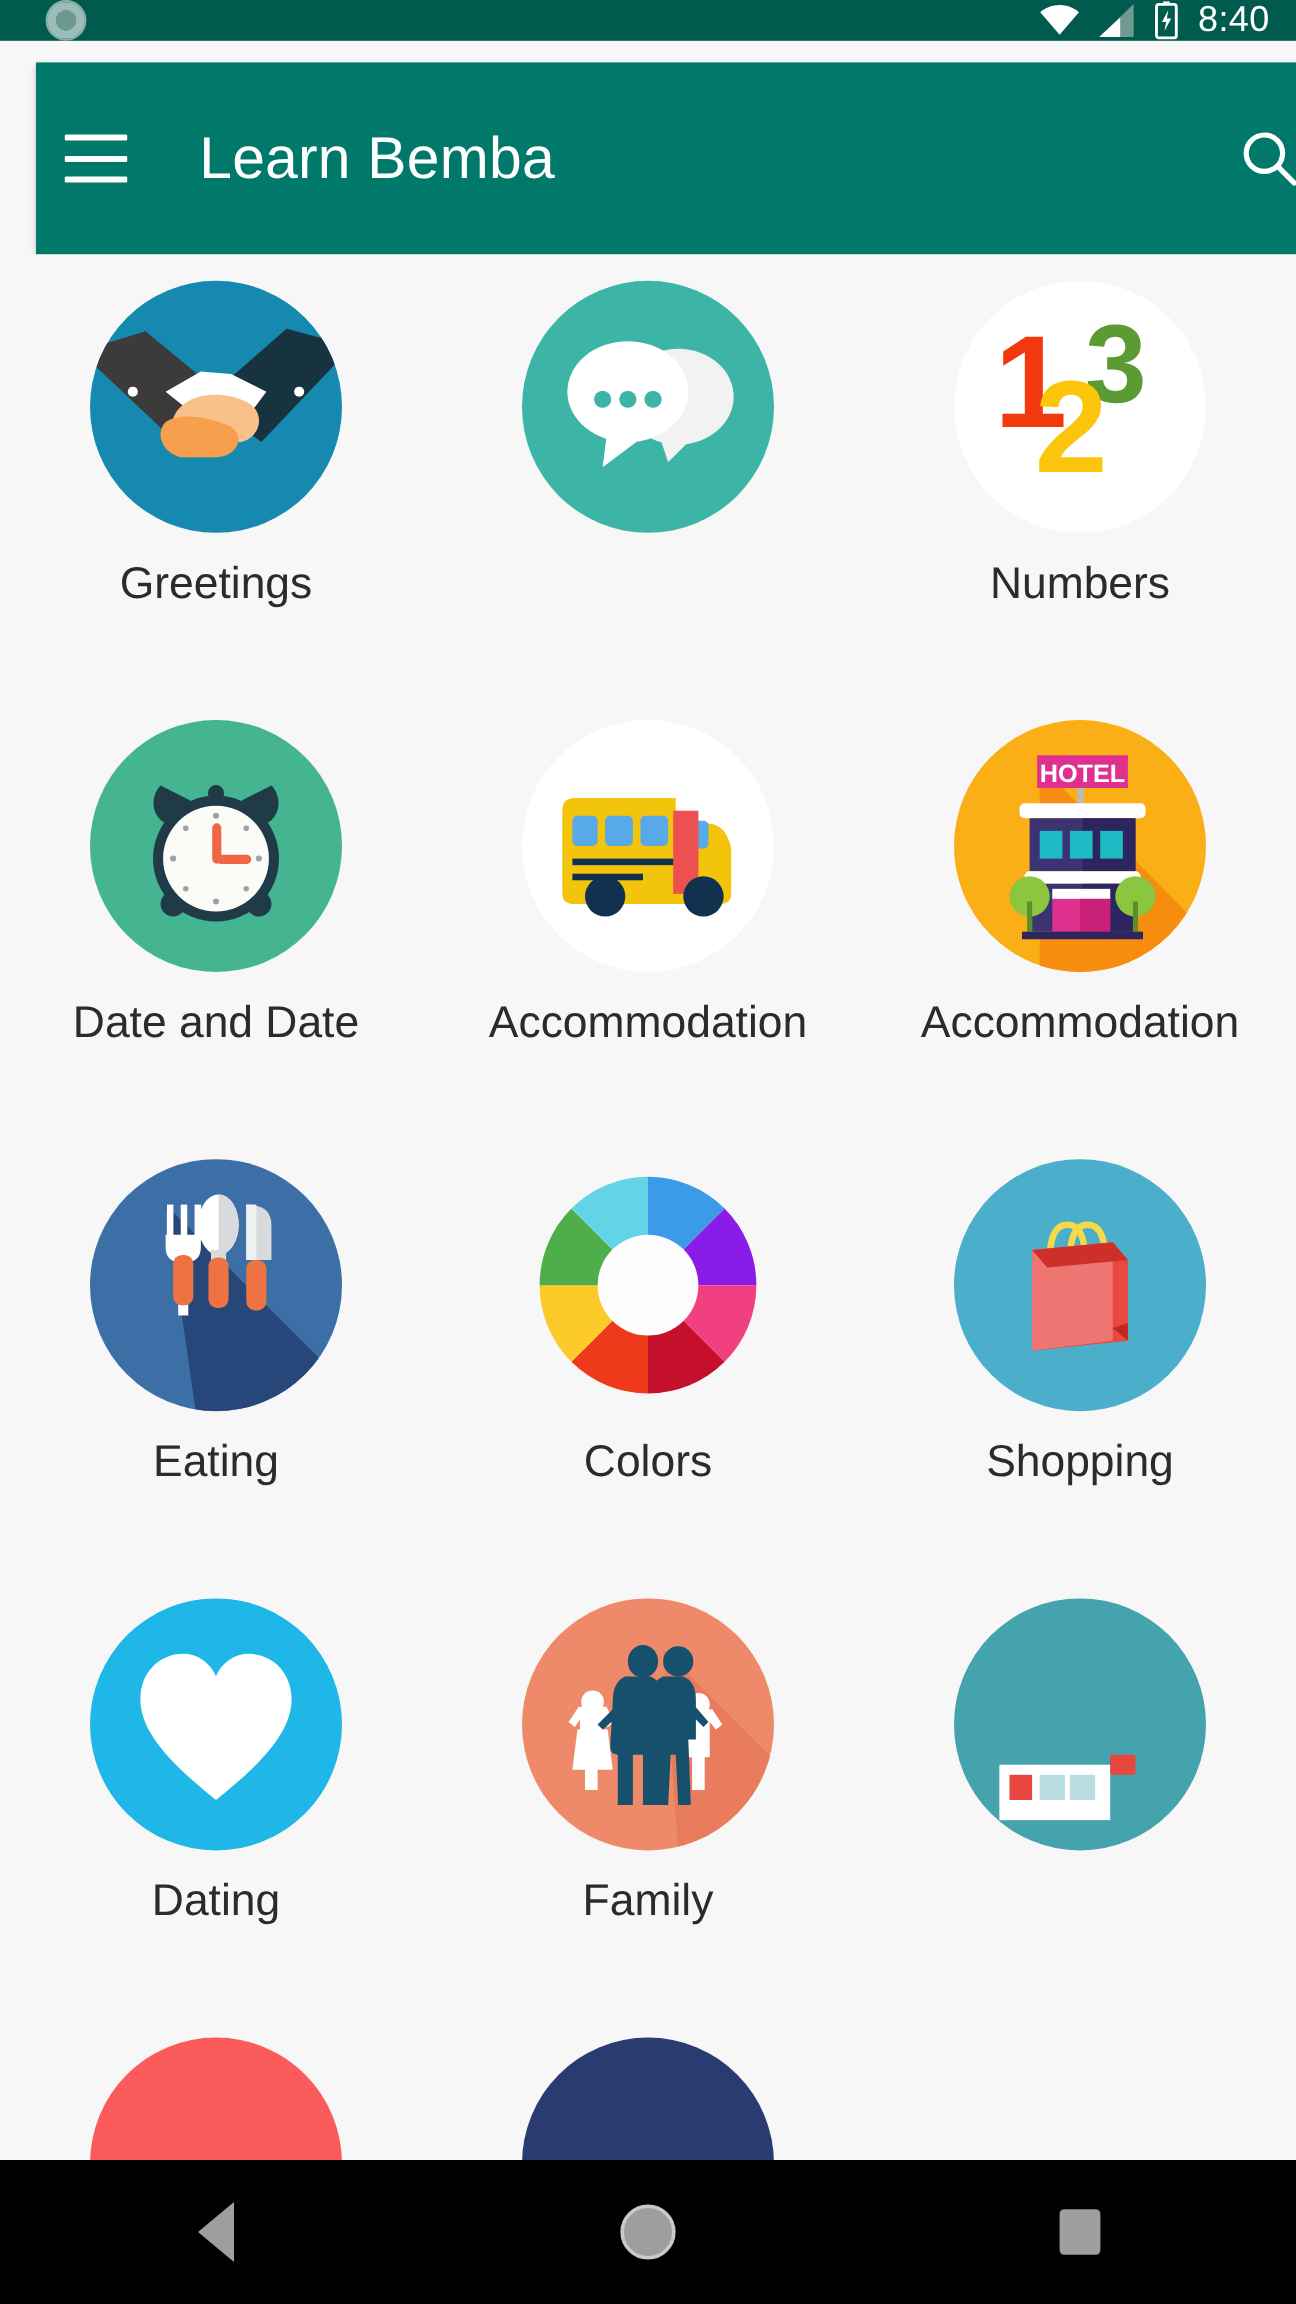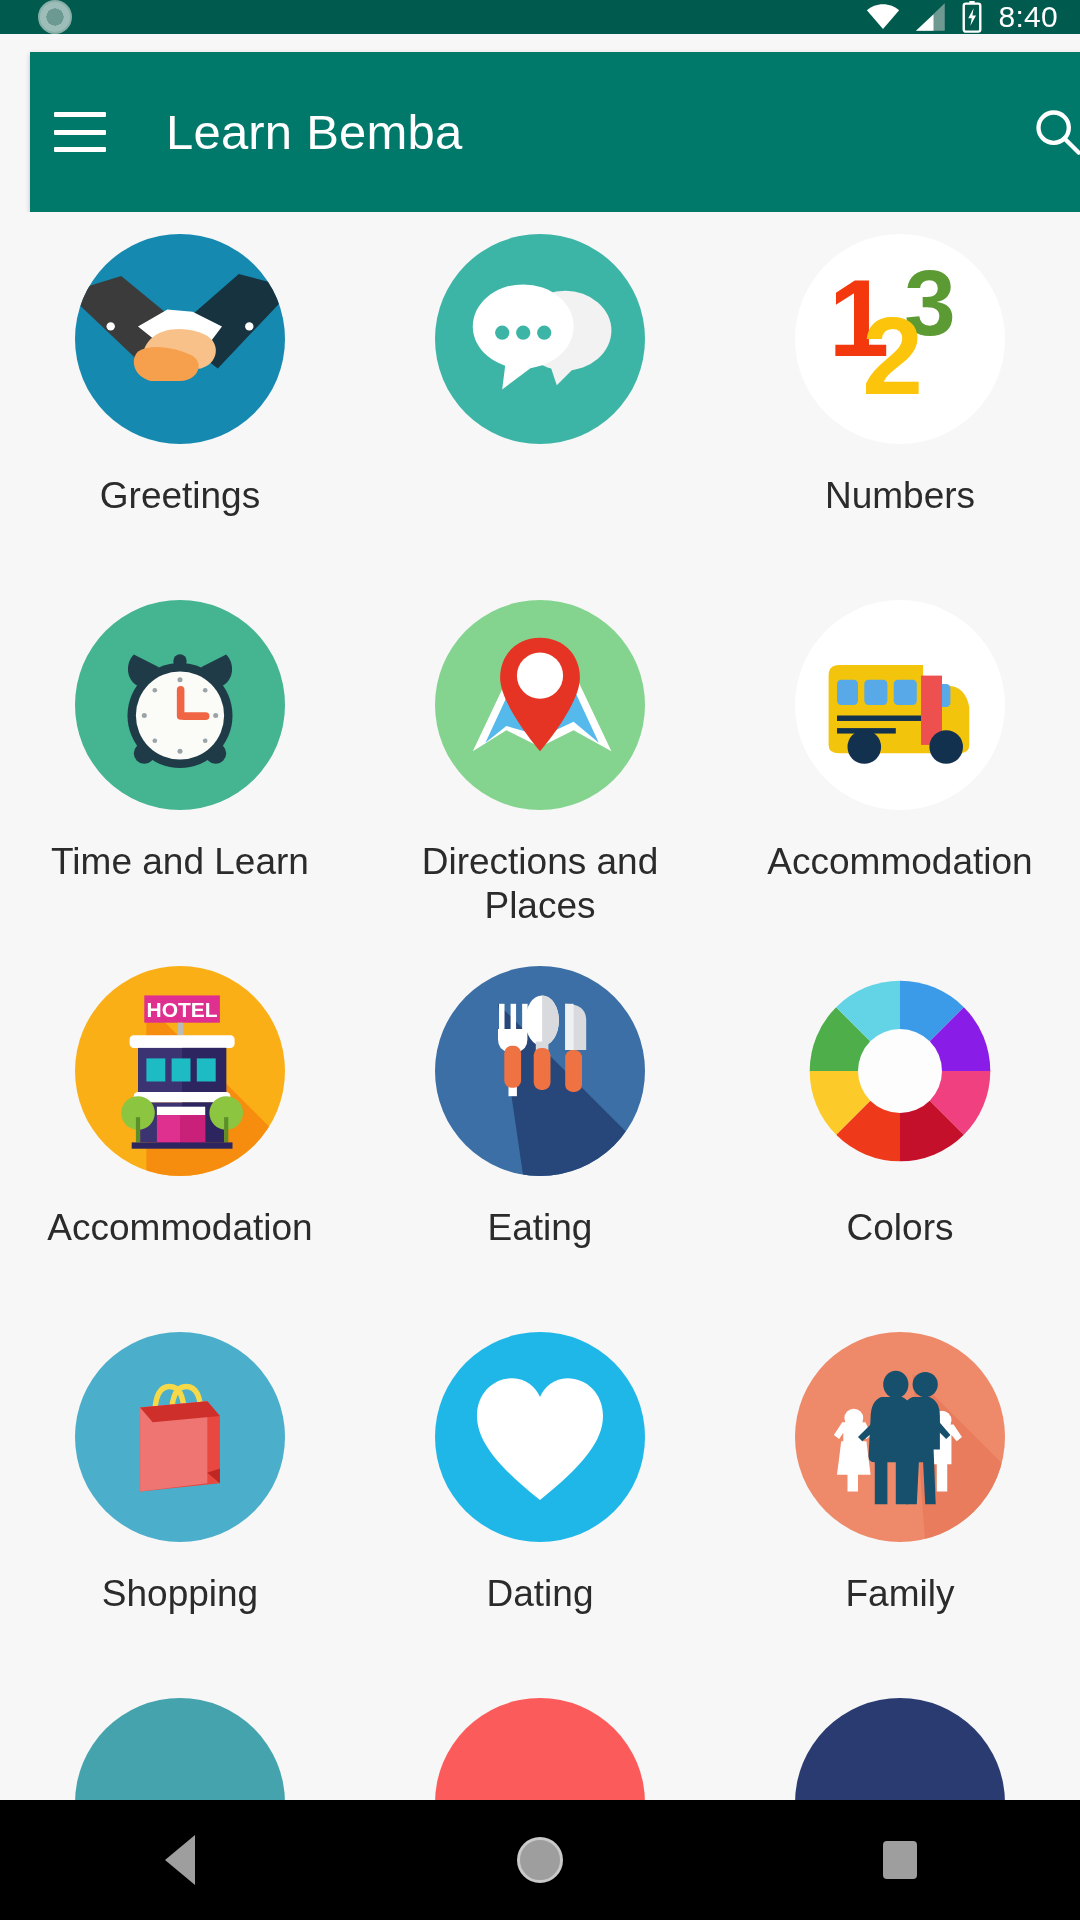--- a/index.html
+++ b/index.html
@@ -55,7 +55,7 @@
   .icon-wrap{ width:210px; height:210px; position:relative; }
   .circle{ position:absolute; inset:0; border-radius:50%; }
   .label{
-    margin-top:30px; font-size:37px; color:#2b2b2b; text-align:center;
+    margin-top:20px; font-size:37px; color:#2b2b2b; text-align:center;
     line-height:1.18; max-width:300px; font-weight:400;
   }
   svg{ display:block; }

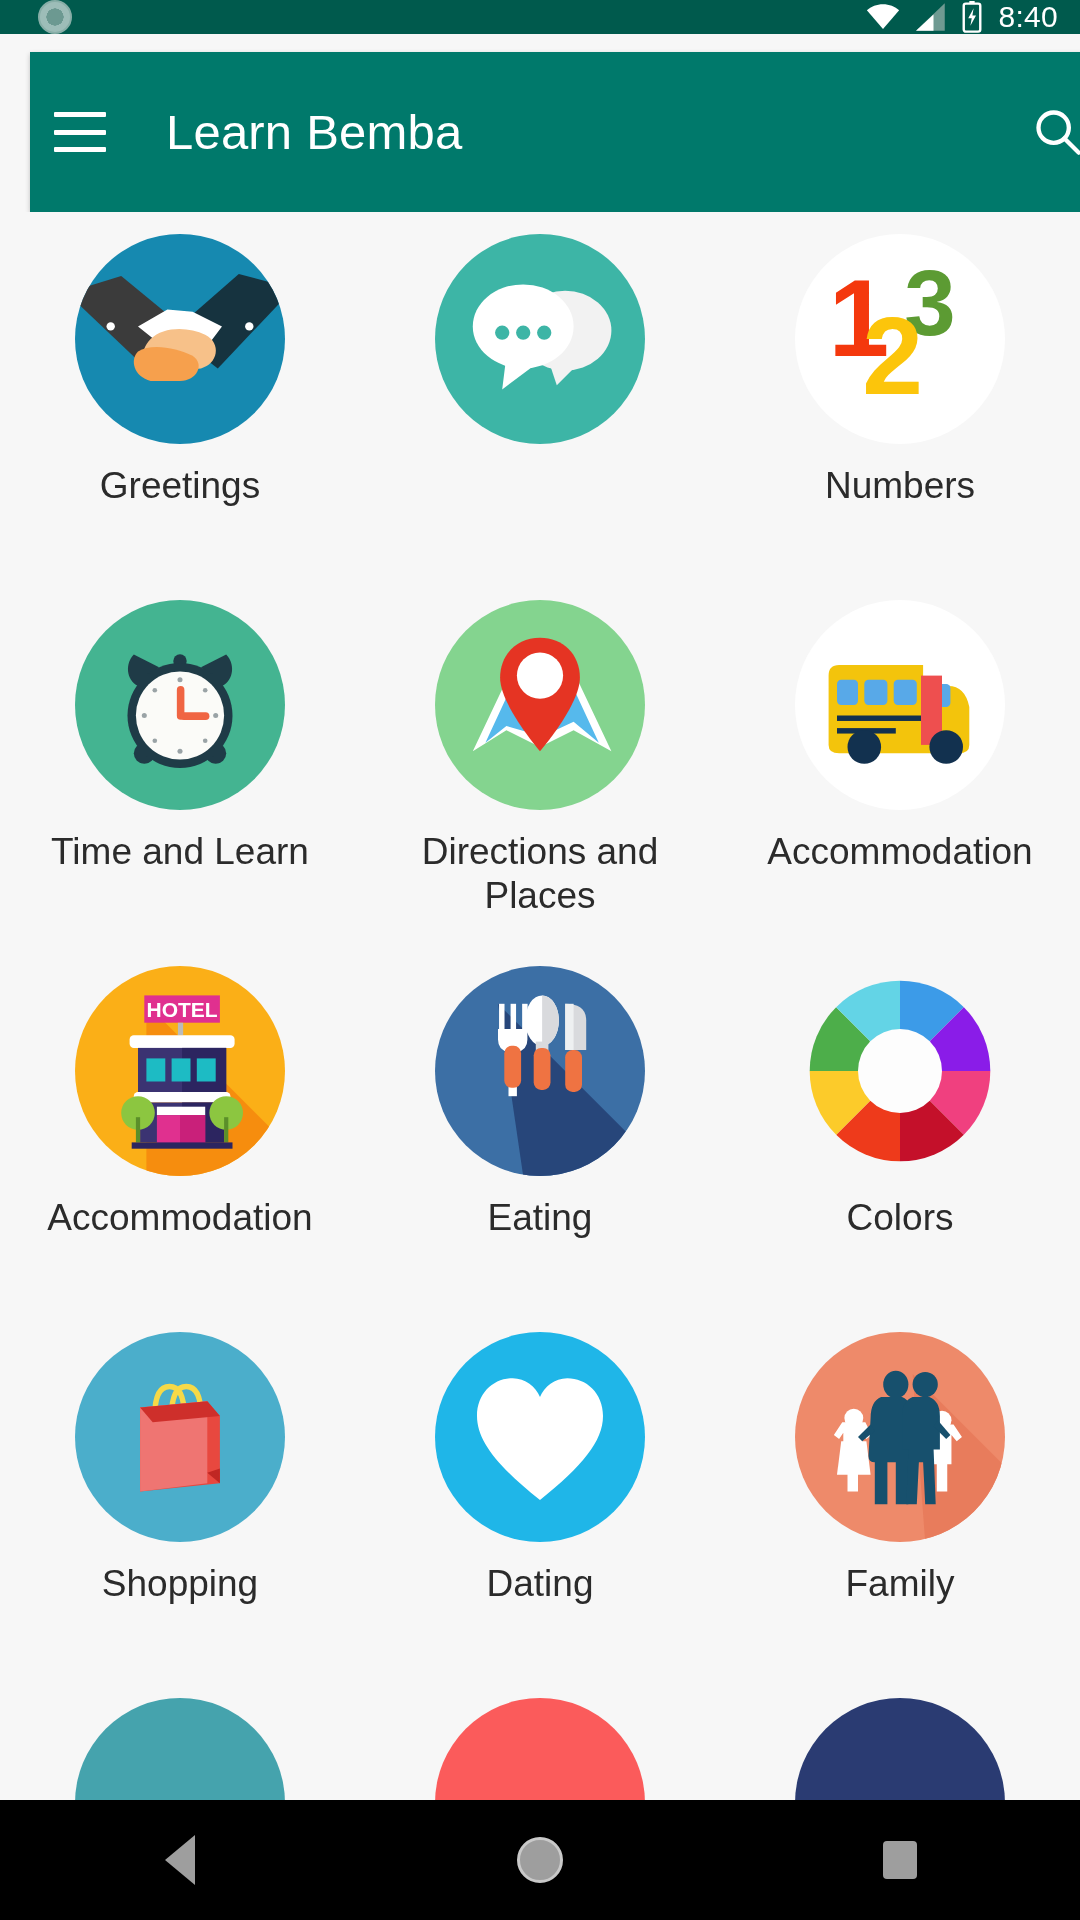--- a/index.html
+++ b/index.html
@@ -192,7 +192,7 @@
           <rect x="50" y="53.5" width="14" height="3.6" rx="1.8" fill="#F06543"></rect>
         </svg>
       </div>
-      <div class="label">Time and Learn</div>
+      <div class="label">Date and Date</div>
     </div>
 
     <div class="cell">

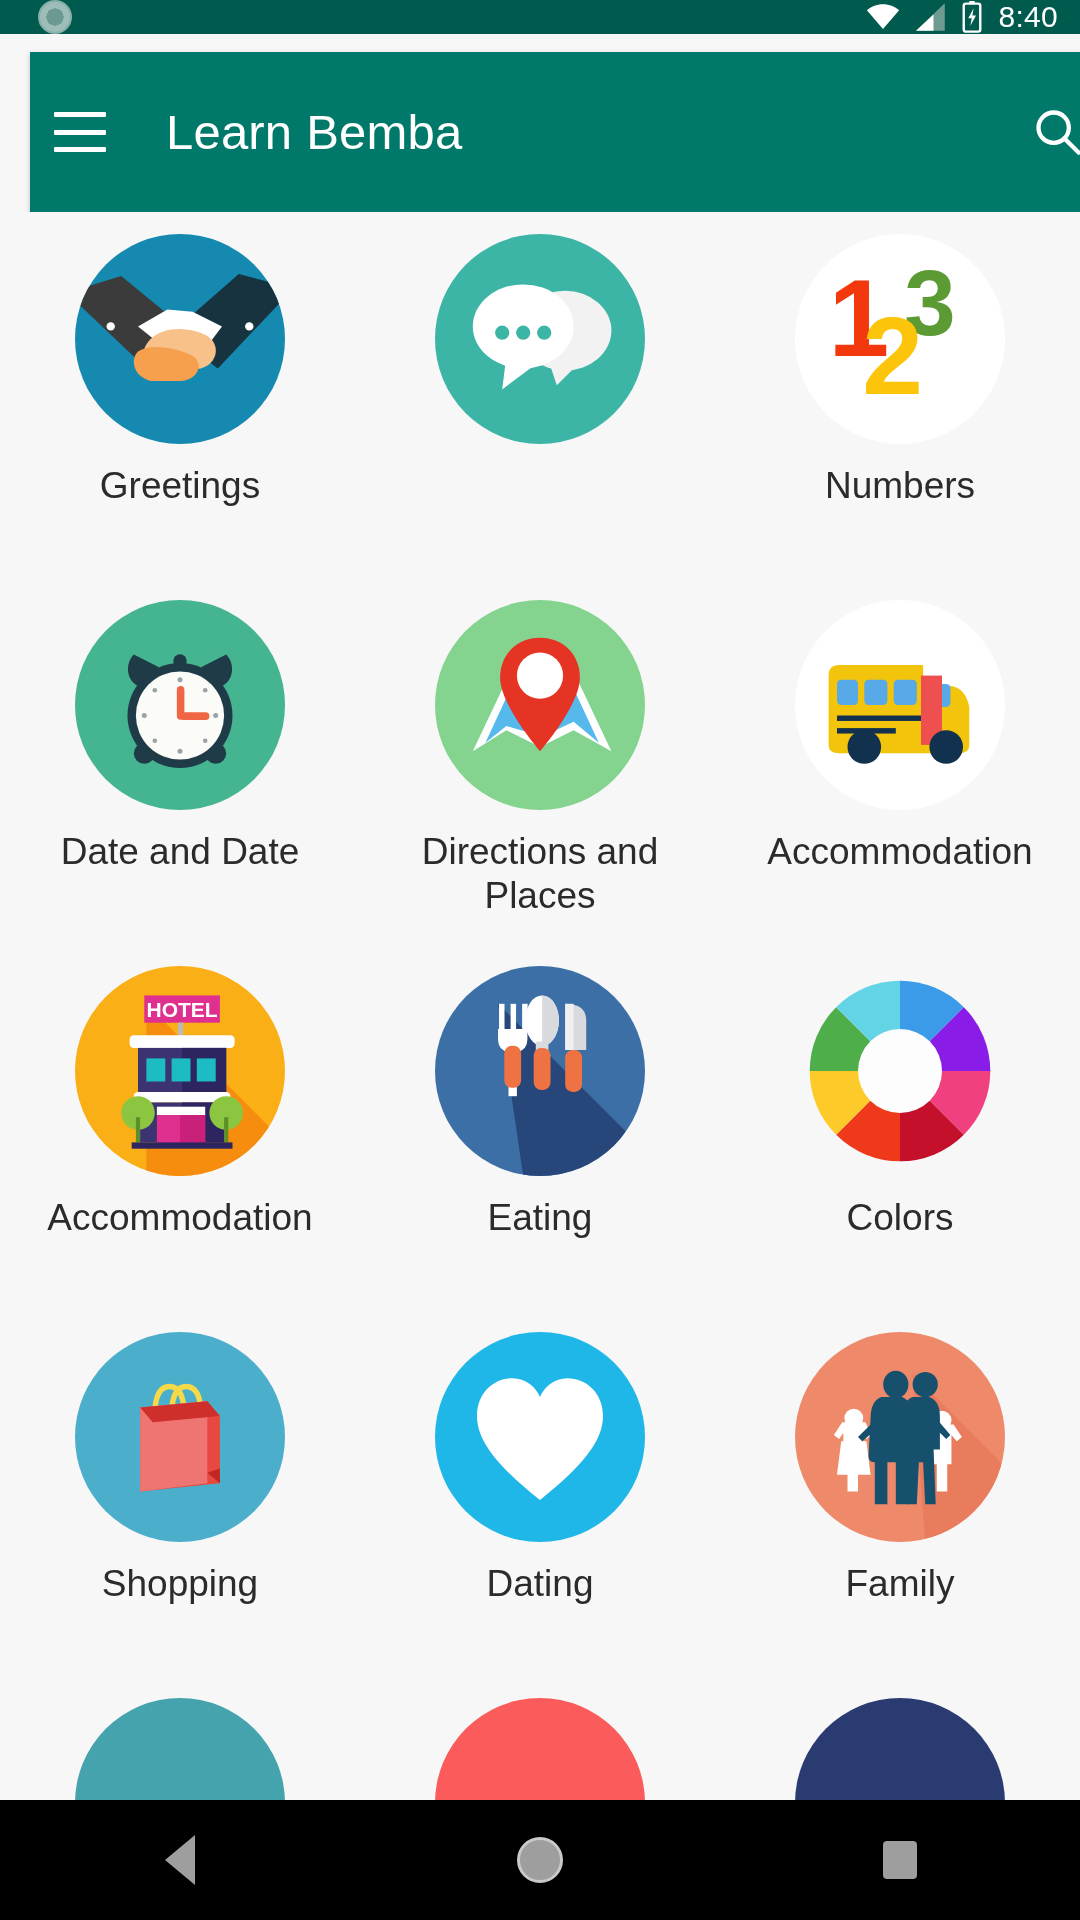--- a/index.html
+++ b/index.html
@@ -195,20 +195,6 @@
       <div class="label">Date and Date</div>
     </div>
 
-    <div class="cell">
-      <div class="icon-wrap">
-        <div class="circle" style="background:#84D48F"></div>
-        <svg viewBox="0 0 100 100" style="position:absolute;inset:0;width:100%;height:100%">
-          <path d="M18 72 L36 34 L50 44 L66 34 L84 72 L66 62 L50 70 L34 62 Z" fill="#fff"></path>
-          <path d="M24 68 L37 40 L48 48 L48 64 L34 60 Z" fill="#56B9EC"></path>
-          <path d="M53 48 L65 40 L78 68 L66 58 L53 64 Z" fill="#56B9EC"></path>
-          <path d="M48 48 L48 64 L53 64 L53 48 Z" fill="#cfe8f7"></path>
-          <path d="M50 18 C39 18 31 26 31 37 C31 50 50 72 50 72 C50 72 69 50 69 37 C69 26 61 18 50 18 Z" fill="#E53423"></path>
-          <circle cx="50" cy="36" r="11" fill="#fff"></circle>
-        </svg>
-      </div>
-      <div class="label">Directions and Places</div>
-    </div>
 
     <div class="cell">
       <div class="icon-wrap">

